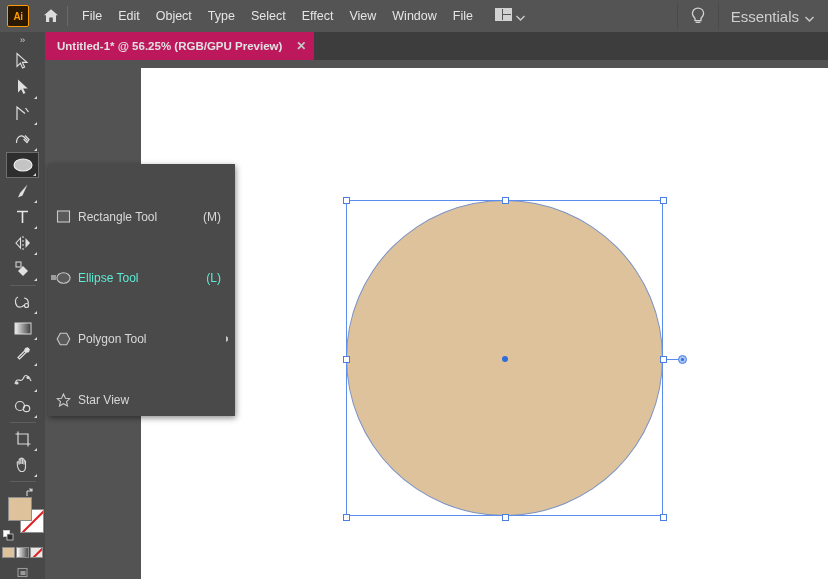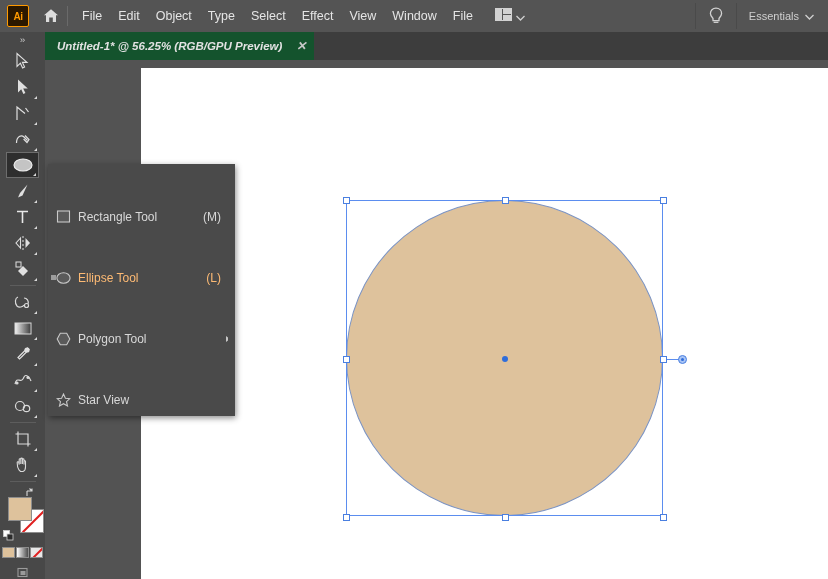--- a/index.html
+++ b/index.html
@@ -41,7 +41,7 @@
   #bulb-icon { padding: 0 12px; display: flex; align-items: center; }
   #workspace-btn {
     display: flex; align-items: flex-start; gap: 6px;
-    color: #cfcfcf; font-size: 11px; padding: 5px 14px 5px 12px;
+    color: #cfcfcf; font-size: 15px; padding: 5px 14px 5px 12px;
   }
   .vdiv { width: 1px; height: 26px; background: #4a4a4a; }
 

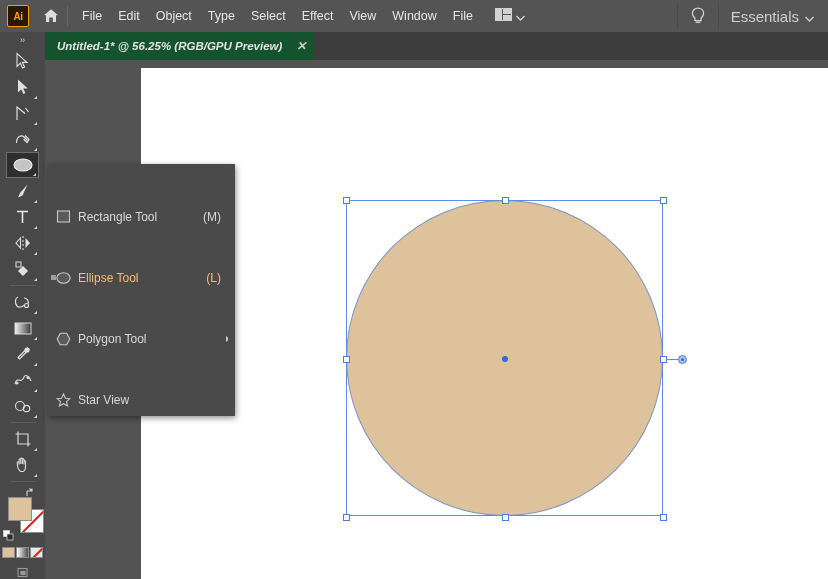--- a/index.html
+++ b/index.html
@@ -52,8 +52,8 @@
   }
   #doc-tab {
     position: absolute; left: 45px; top: 0; height: 28px;
-    background: #14532d;
-    display: flex; align-items: center; padding: 0 8px 0 12px; gap: 14px; font-style: italic;
+    background: #be185d;
+    display: flex; align-items: center; padding: 0 8px 0 12px; gap: 14px;
   }
   #doc-tab-title { color: #e2e2e2; font-size: 11.5px; font-weight: bold; white-space: nowrap; }
   #doc-tab-close { color: #c8c8c8; font-size: 12px; font-weight: bold; cursor: pointer; }

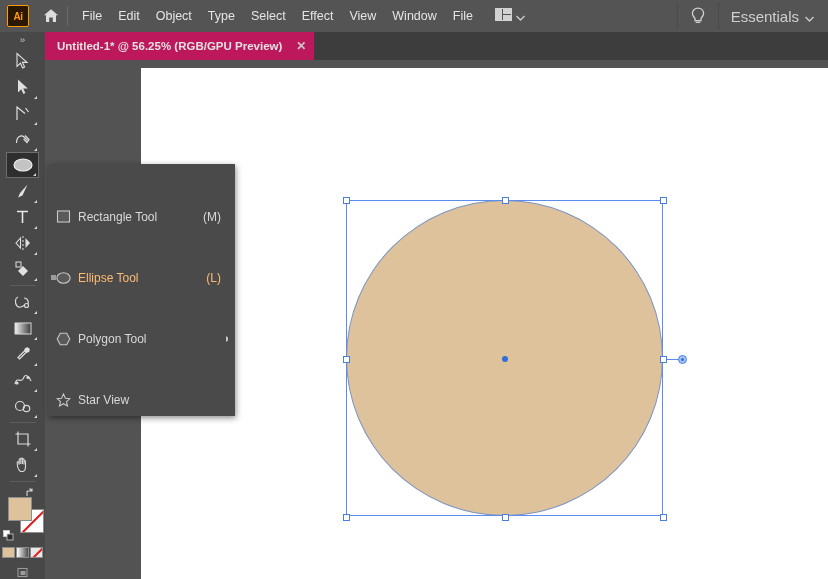--- a/index.html
+++ b/index.html
@@ -177,7 +177,7 @@
   .fly-item .fly-label { flex: 1; }
   .fly-item .fly-key { color: #d8d8d8; font-size: 12px; padding-right: 14px; }
   .fly-item.selected .fly-label,
-  .fly-item.selected .fly-key { color: #fdba74; }
+  .fly-item.selected .fly-key { color: #5eead4; }
   .fly-marker {
     position: absolute; left: 3px; top: 10px; width: 5px; height: 5px;
     background: #9d9d9d;

